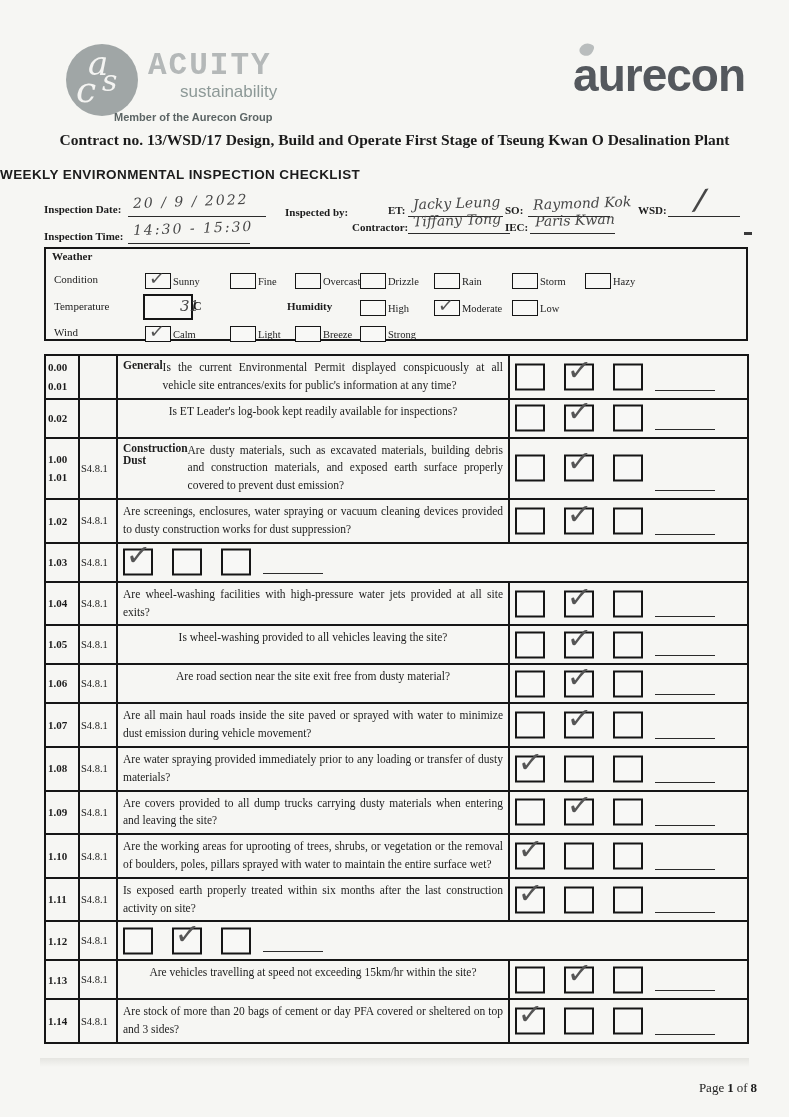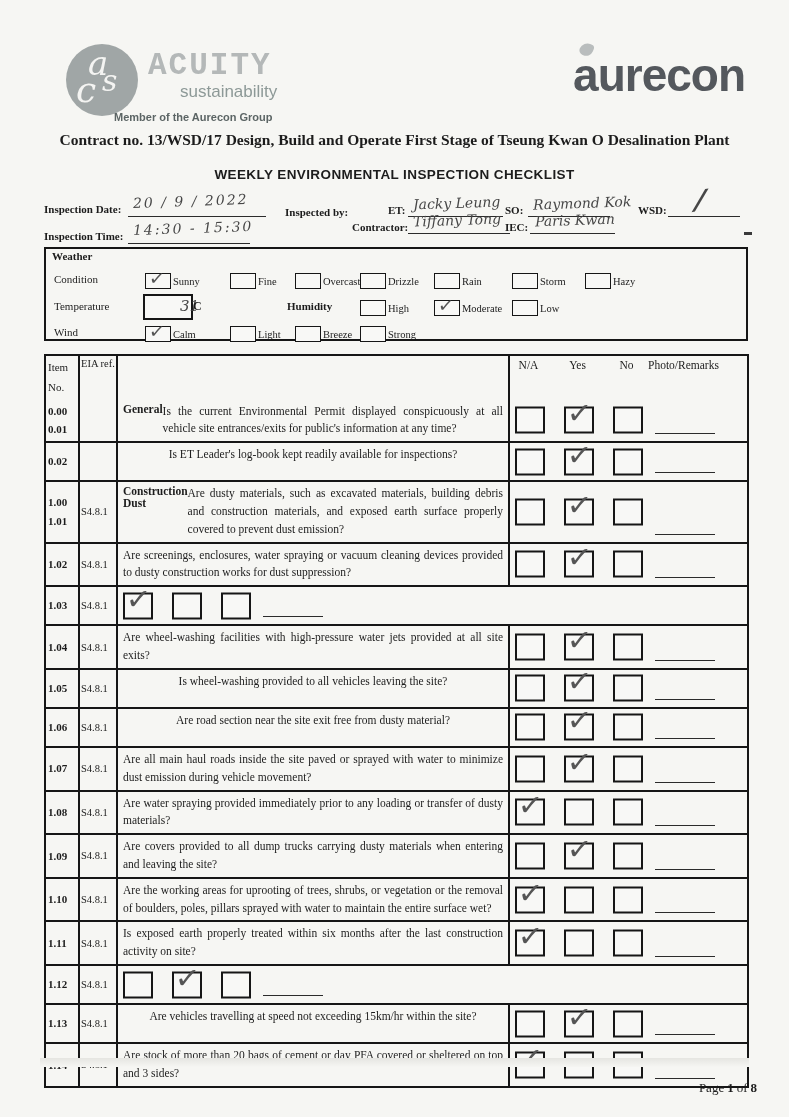--- a/index.html
+++ b/index.html
@@ -21,7 +21,7 @@
 
   
   .contract{position:absolute;left:0;top:131px;width:100%;text-align:center;font-weight:bold;font-size:15.5px;}
-  .cl-title{position:absolute;left:0;top:167px;width:100%;text-align:center;font-family:"Liberation Sans",sans-serif;font-weight:bold;font-size:13.5px;letter-spacing:.4px;}
+  .cl-title{position:absolute;left:0;top:167px;width:100%;font-family:"Liberation Sans",sans-serif;font-weight:bold;font-size:13.5px;letter-spacing:.4px;}
 
   
   .mlabel{position:absolute;font-weight:bold;font-size:11px;white-space:nowrap;}

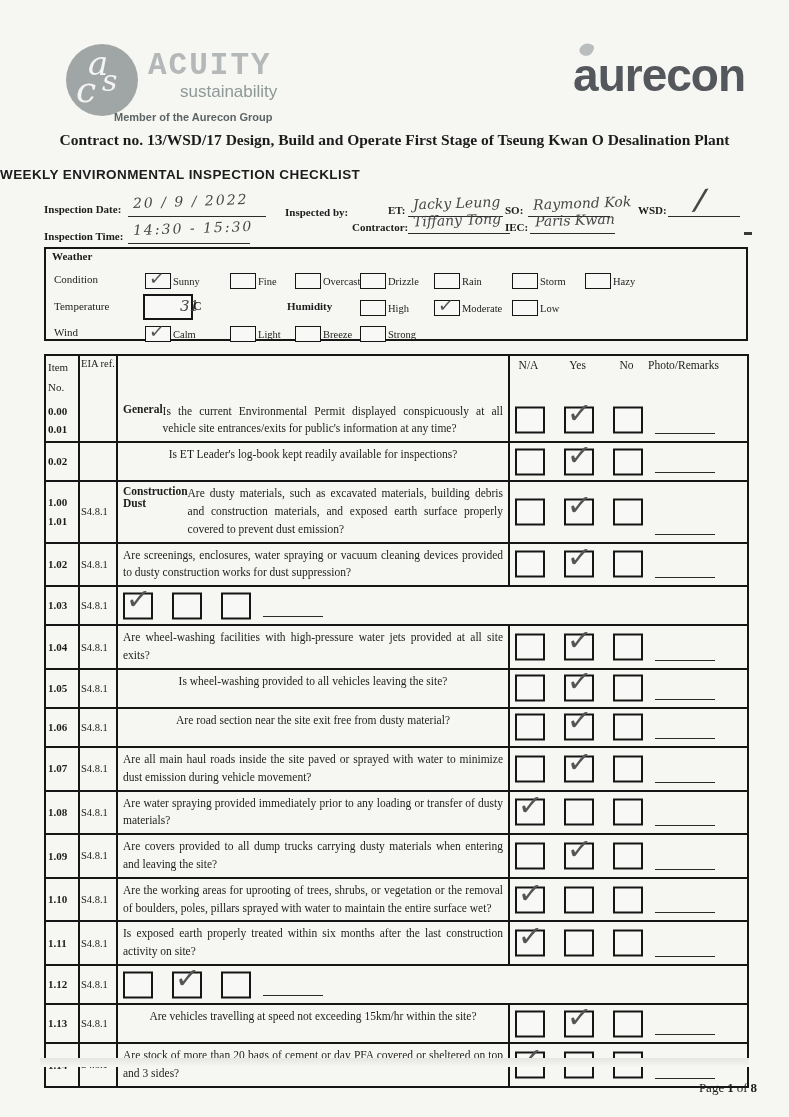--- a/index.html
+++ b/index.html
@@ -160,22 +160,6 @@
   </div>
 
   <div class="tbl">
-    <div class="trow thead">
-      <div class="cell c-item">
-        <div class="hitem">Item</div>
-        <div class="hitem">No.</div>
-      </div>
-      <div class="cell c-eia">
-        <div class="eiatxt">EIA ref.</div>
-      </div>
-      <div class="cell c-q"></div>
-      <div class="cell c-ans">
-        <span class="hans h-na">N/A</span>
-        <span class="hans h-yes">Yes</span>
-        <span class="hans h-no">No</span>
-        <span class="hans h-photo">Photo/Remarks</span>
-      </div>
-    </div>
     <div id="tbody">
         <div class="trow">
           <div class="cell c-item">

